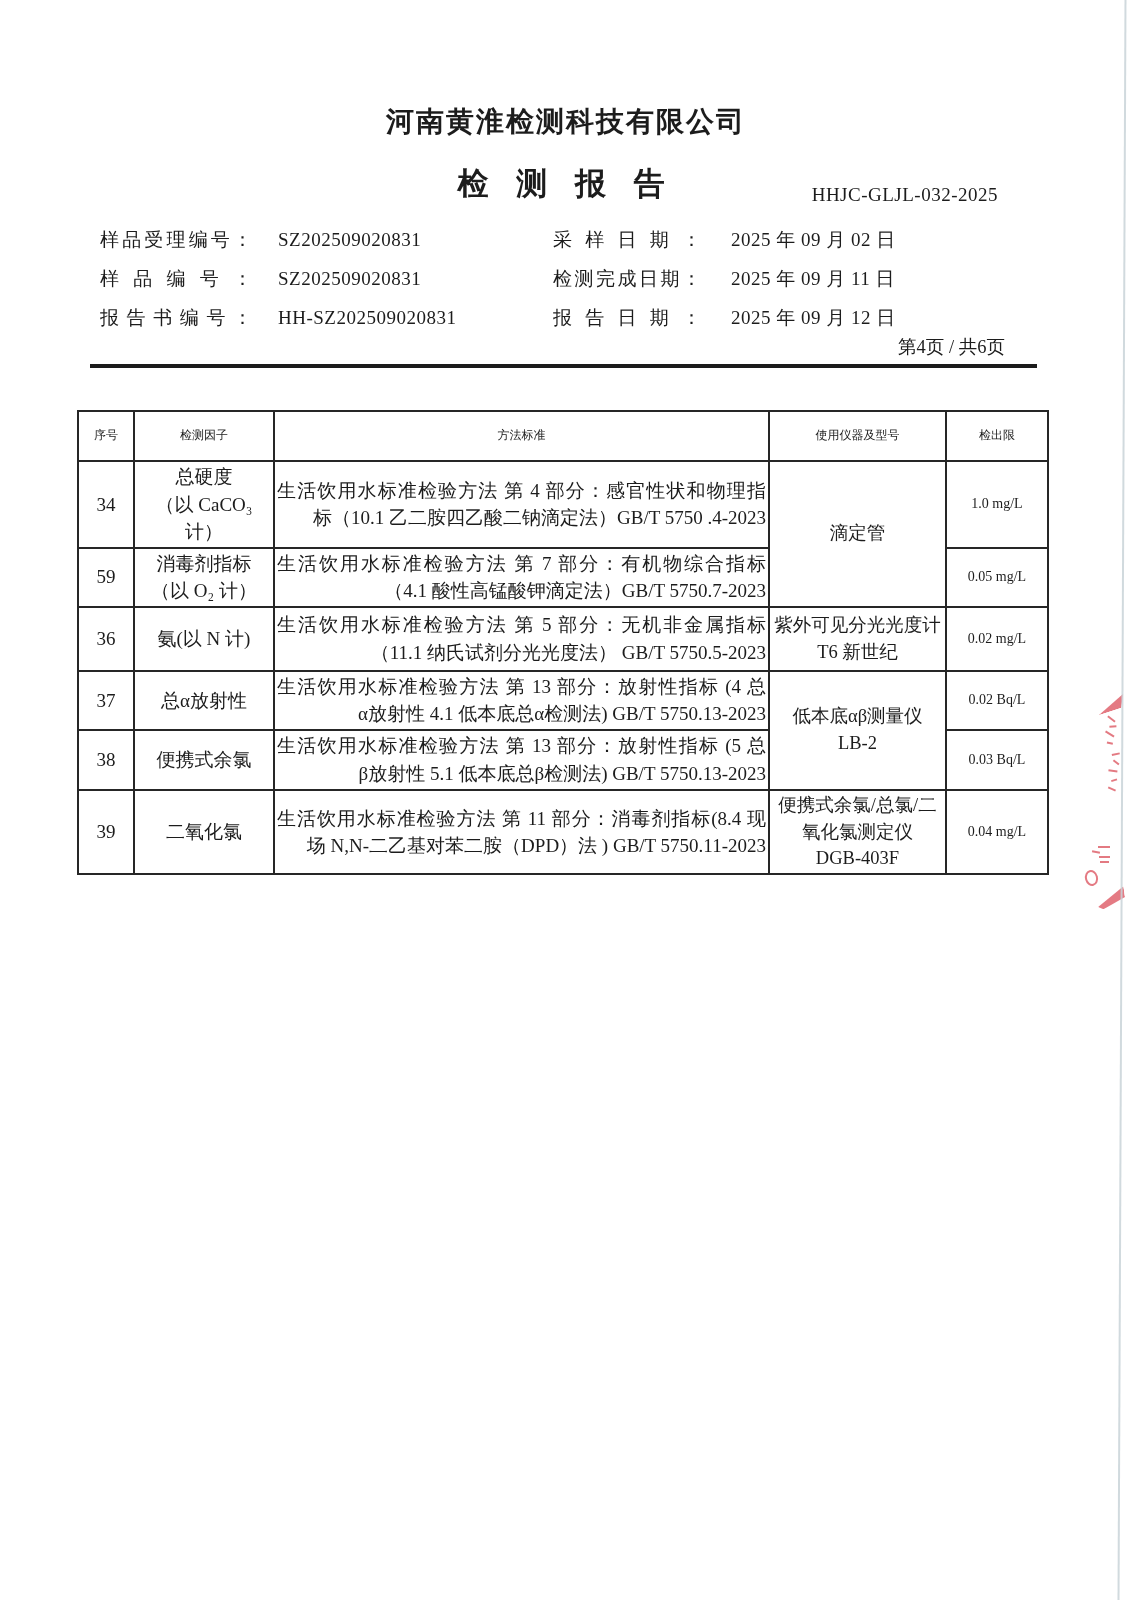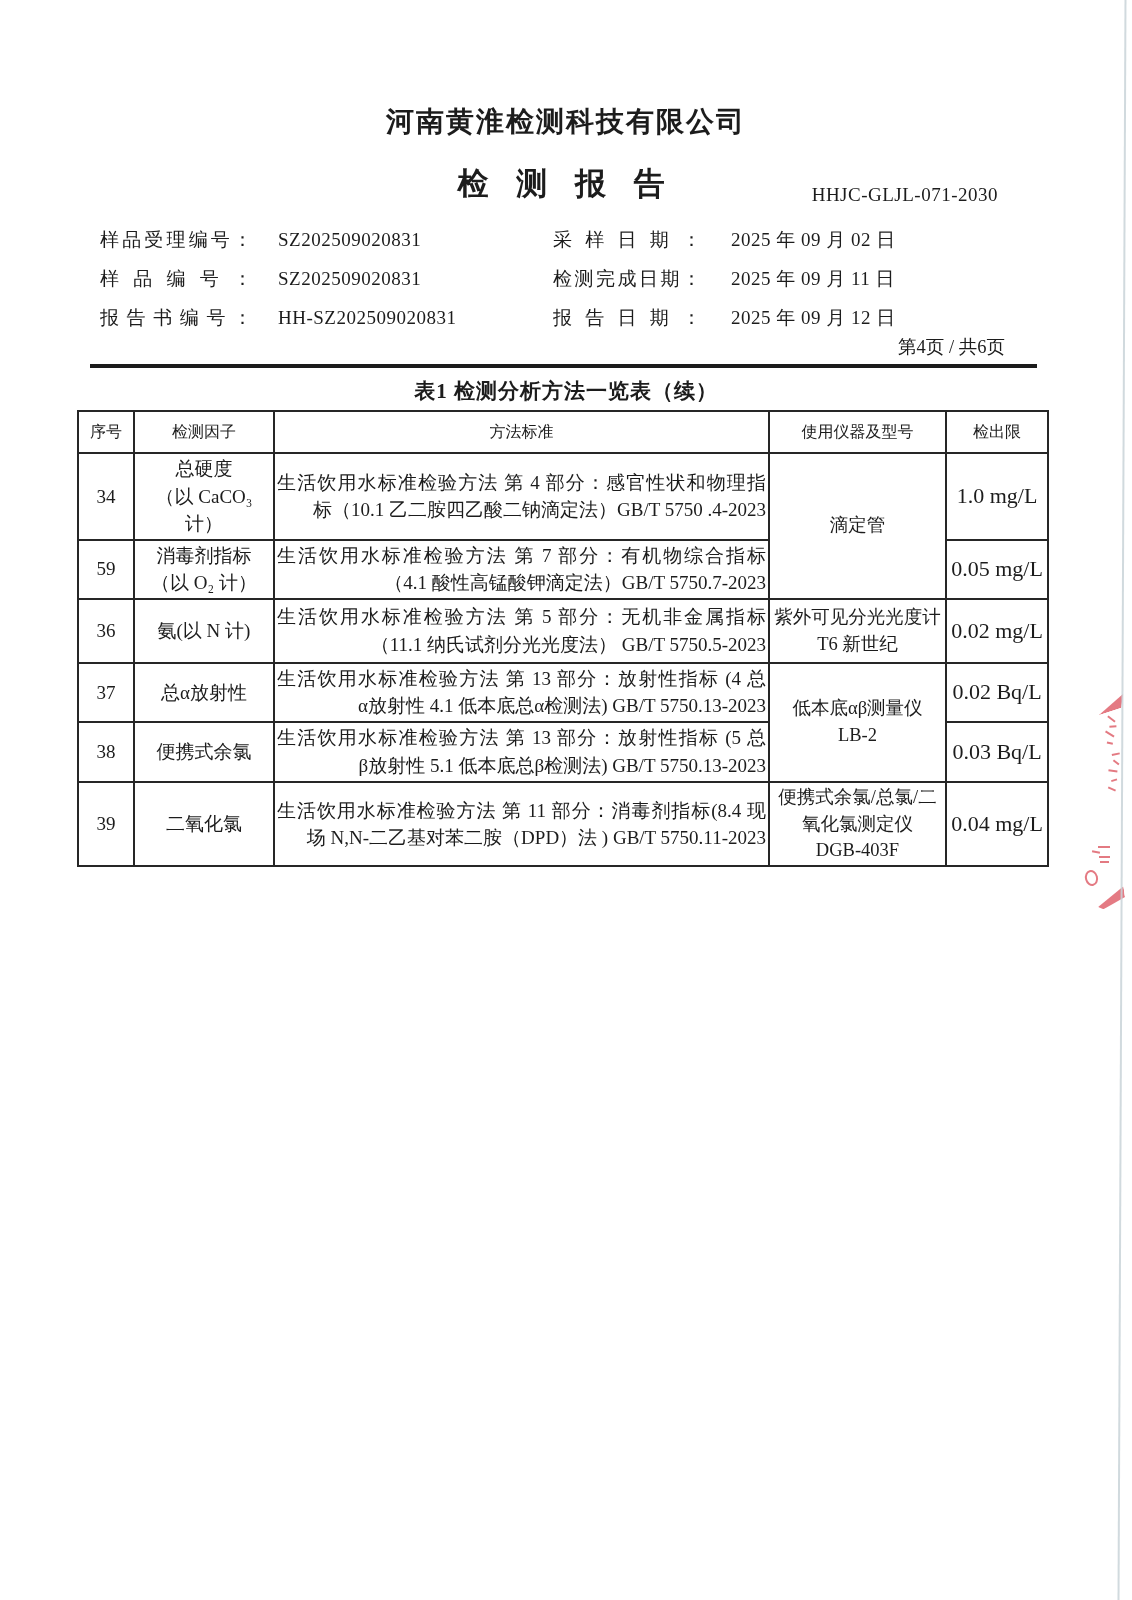--- a/index.html
+++ b/index.html
@@ -154,7 +154,7 @@
 
   <div class="company-name">河南黄淮检测科技有限公司</div>
   <div class="report-title">检 测 报 告</div>
-  <div class="report-code">HHJC-GLJL-071-2030</div>
+  <div class="report-code">HHJC-GLJL-032-2025</div>
 
   <div class="info">
     <div class="info-row">

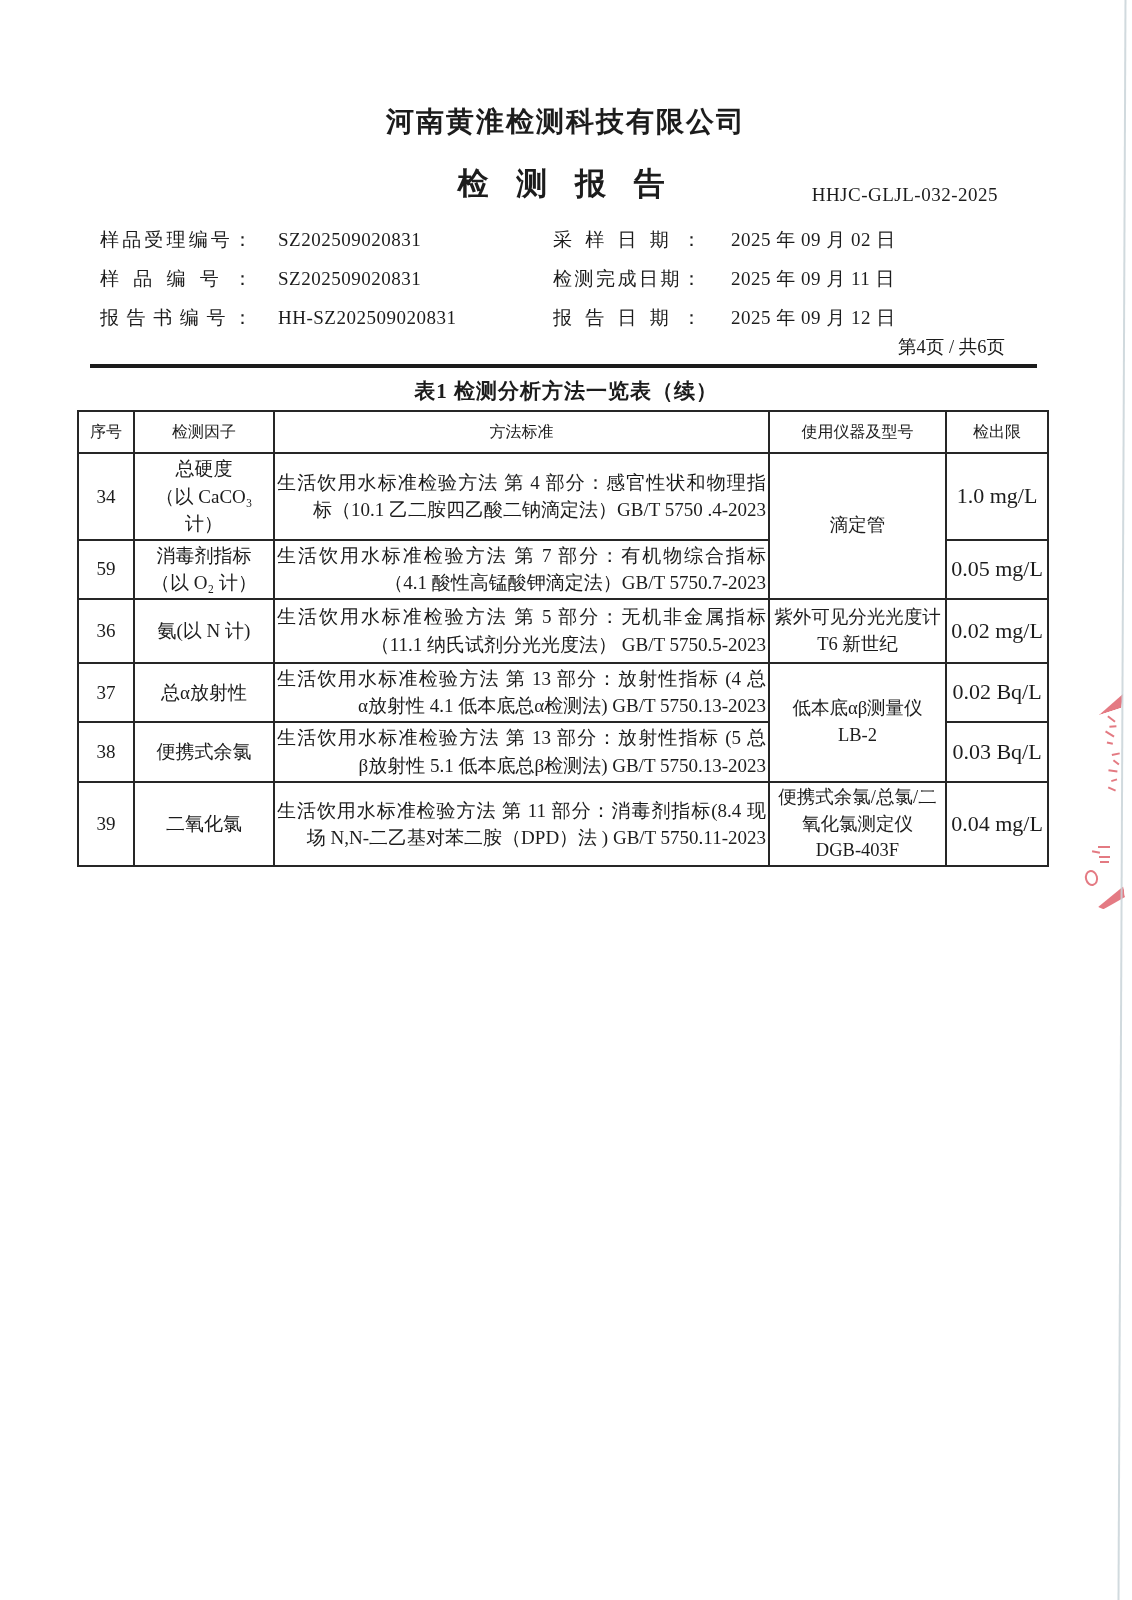--- a/index.html
+++ b/index.html
@@ -180,7 +180,6 @@
   <div class="page-indicator">第4页 / 共6页</div>
   <div class="divider-line"></div>
 
-  <div class="table-title">表1  检测分析方法一览表（续）</div>
 
   <table class="methods">
     <colgroup>

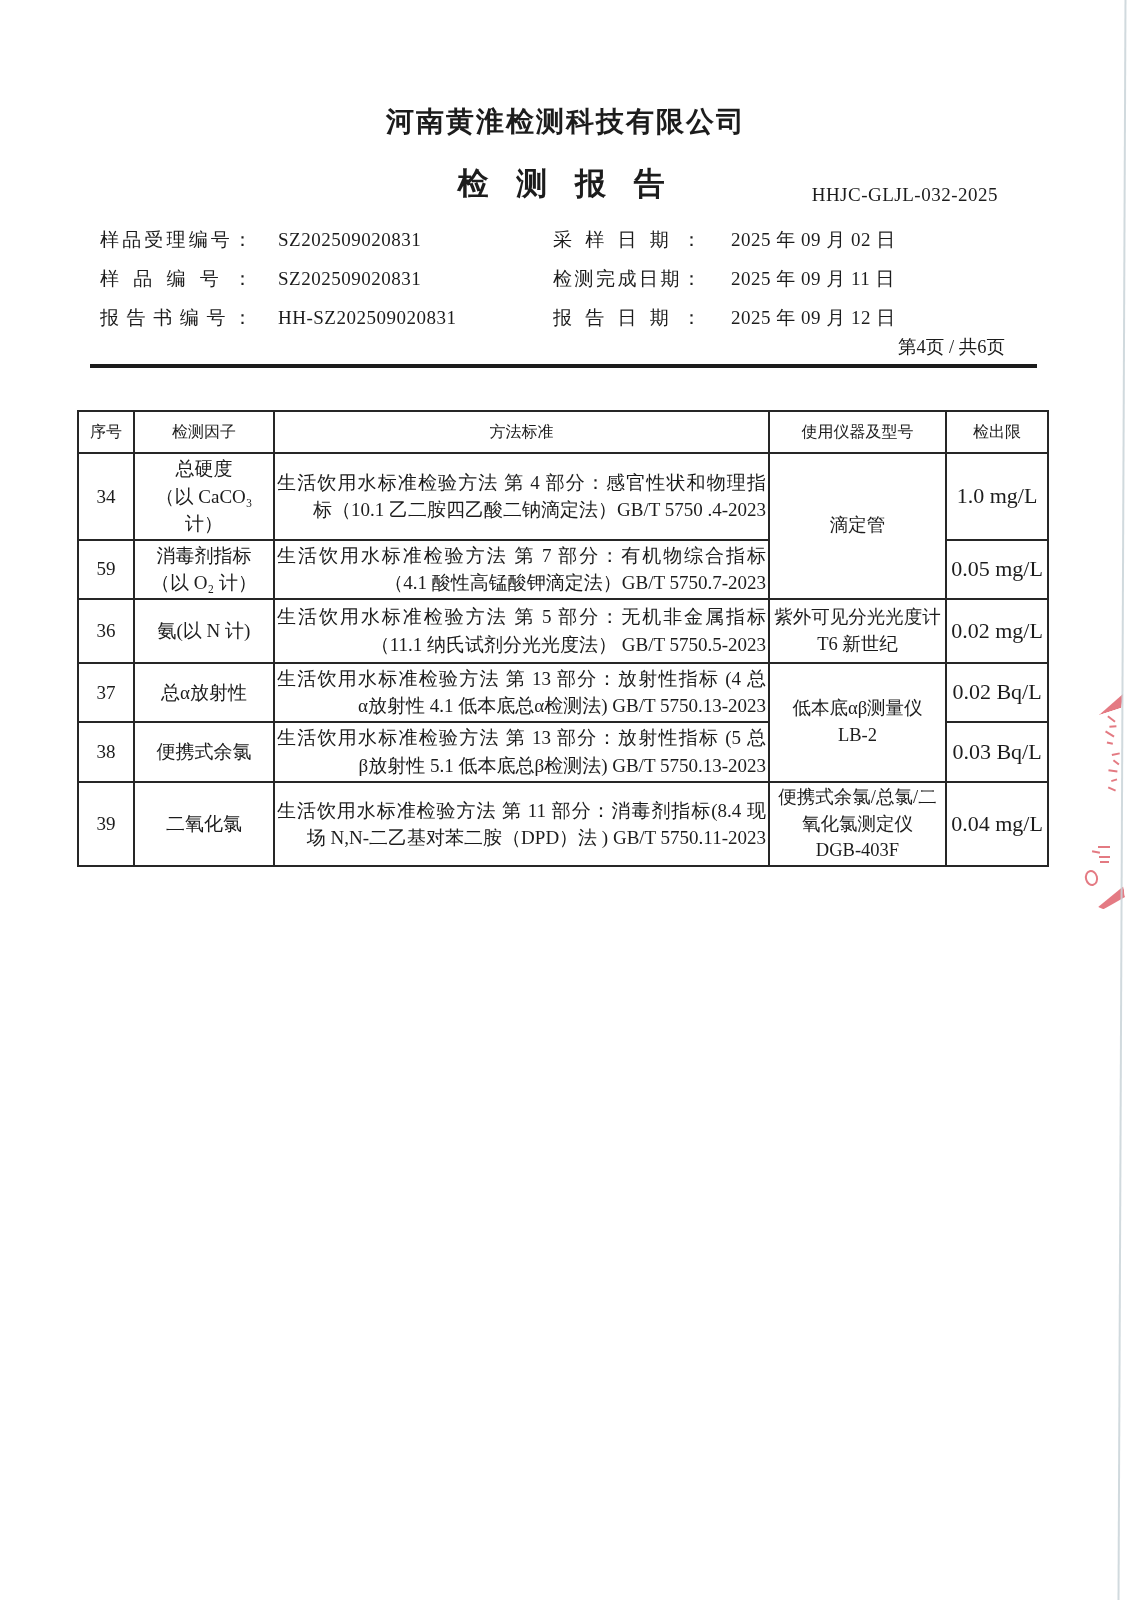--- a/index.html
+++ b/index.html
@@ -101,7 +101,7 @@
     padding: 1px 2px;
     line-height: 1.45;
   }
-  table.methods th { font-weight: 400; height: 42px; font-size: 16px; }
+  table.methods th { font-weight: 400; height: 50px; font-size: 12px; }
   tr.r34 td { height: 60px; }
   tr.r35 td { height: 58px; }
   tr.r36 td { height: 64px; }

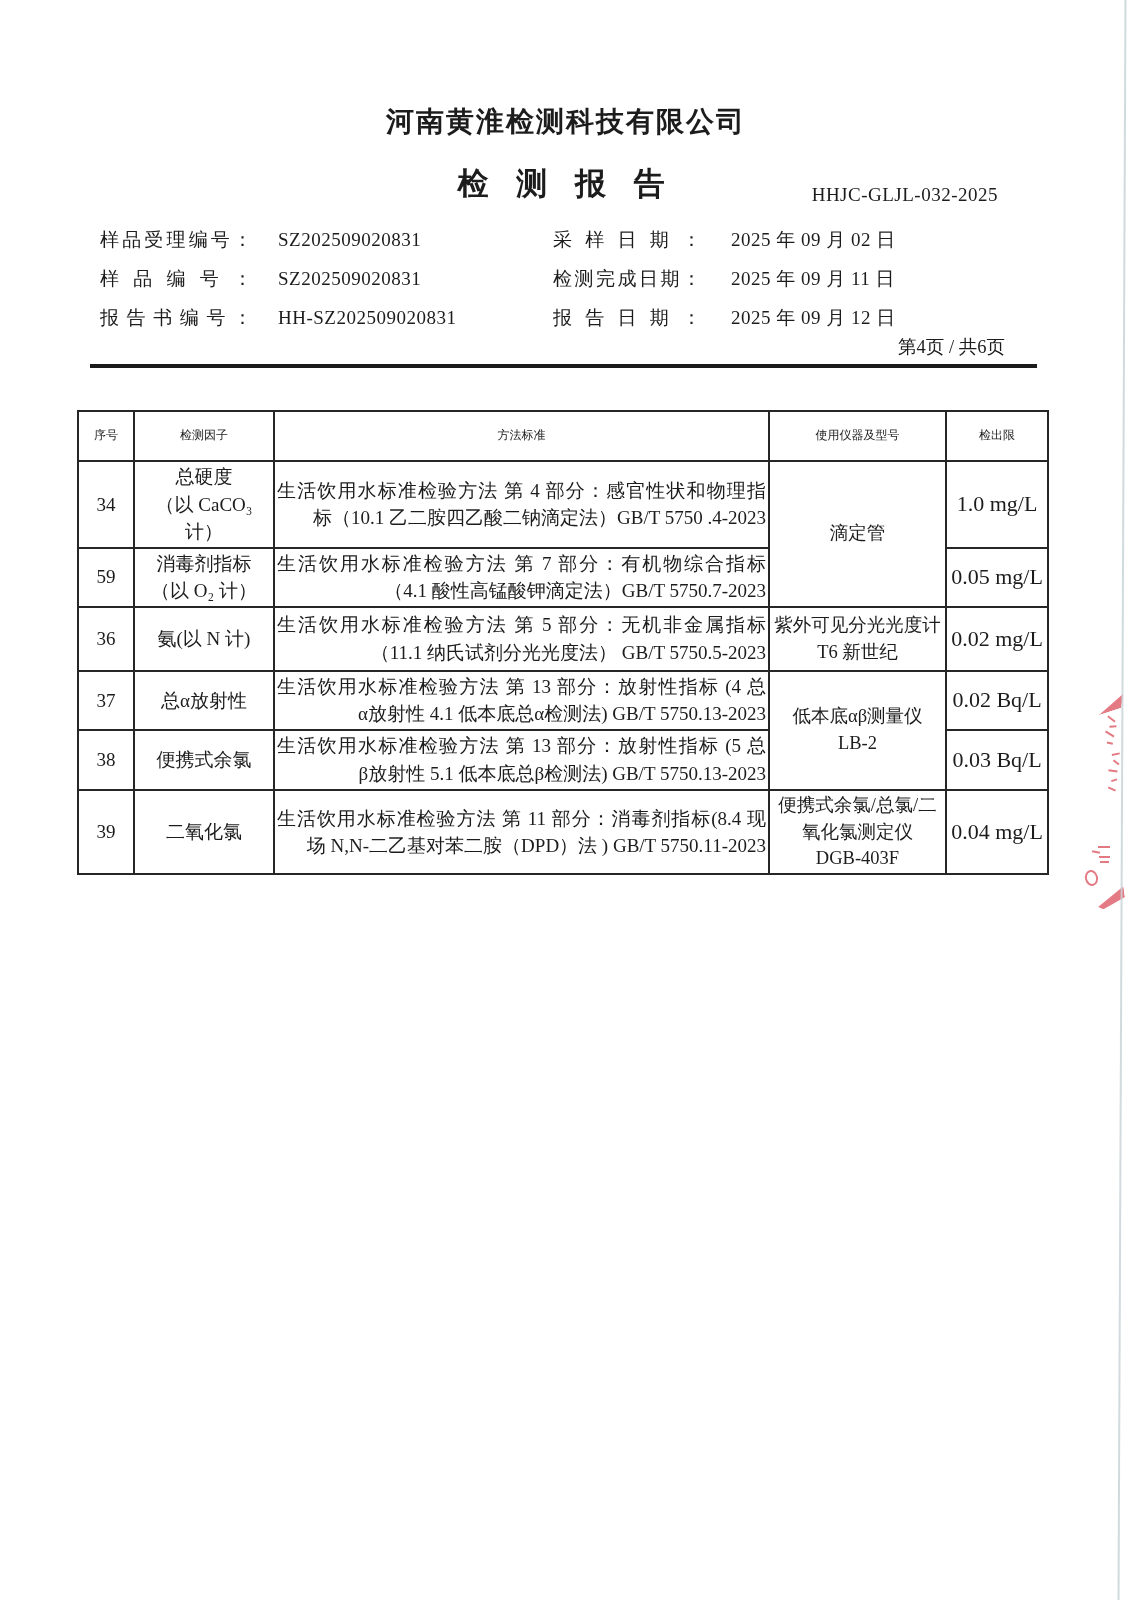--- a/index.html
+++ b/index.html
@@ -112,7 +112,7 @@
   td.method .m1 { text-align: justify; text-align-last: justify; }
   td.method .m2 { text-align: right; }
   td.instr { font-size: 18.5px; padding: 0 2px; border-radius: 28px; }
-  td.limit { font-size: 22px; }
+  td.limit { font-size: 14px; }
 
   
   .scan-edge-line {

